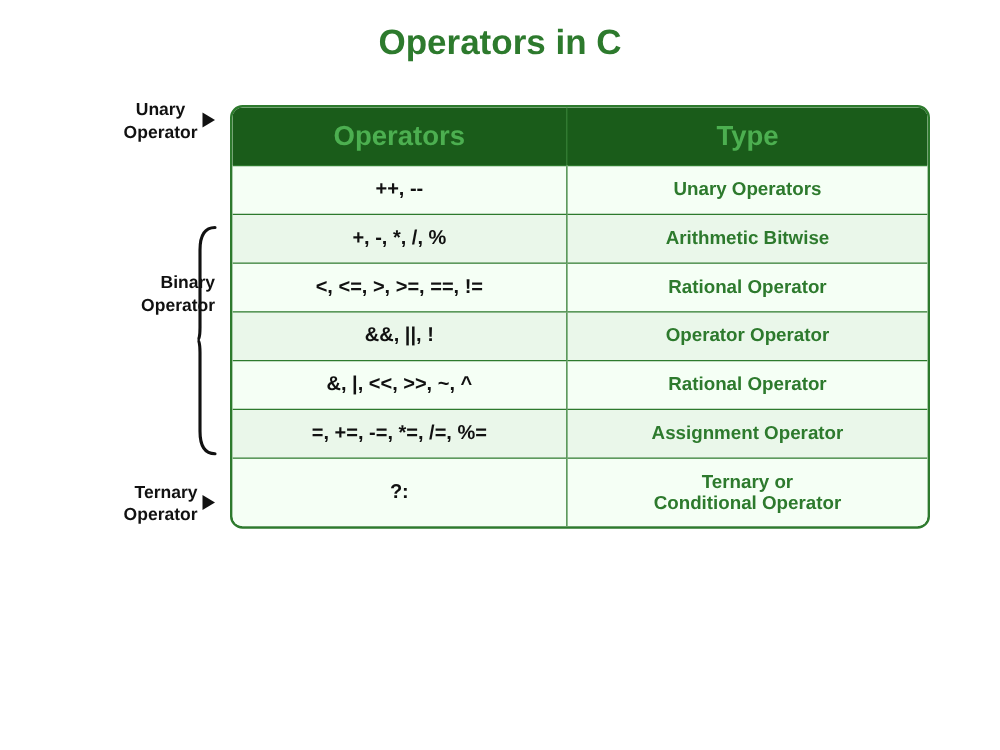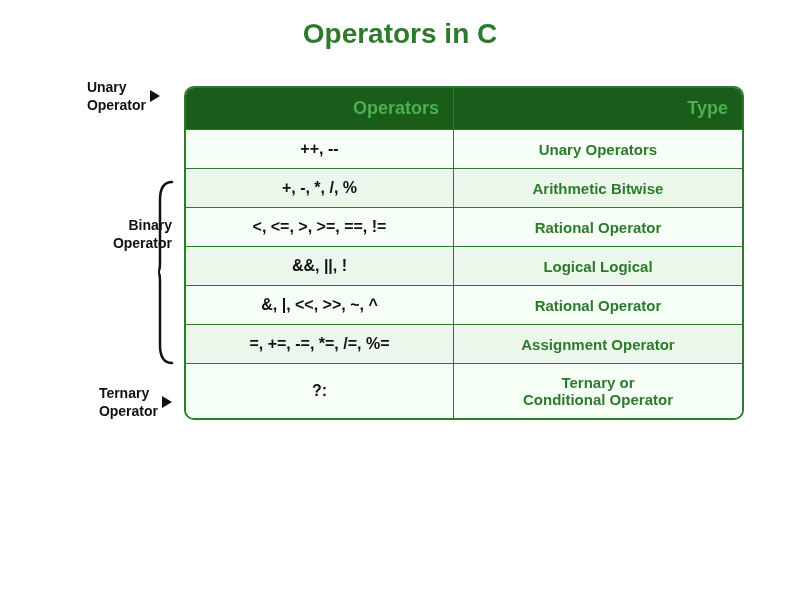--- a/index.html
+++ b/index.html
@@ -48,8 +48,8 @@
     .label-unary {
       position: absolute;
       top: 10px;
-      right: 16px;
-      text-align: left;
+      right: 4px;
+      text-align: center;
     }
 
     .label-binary {

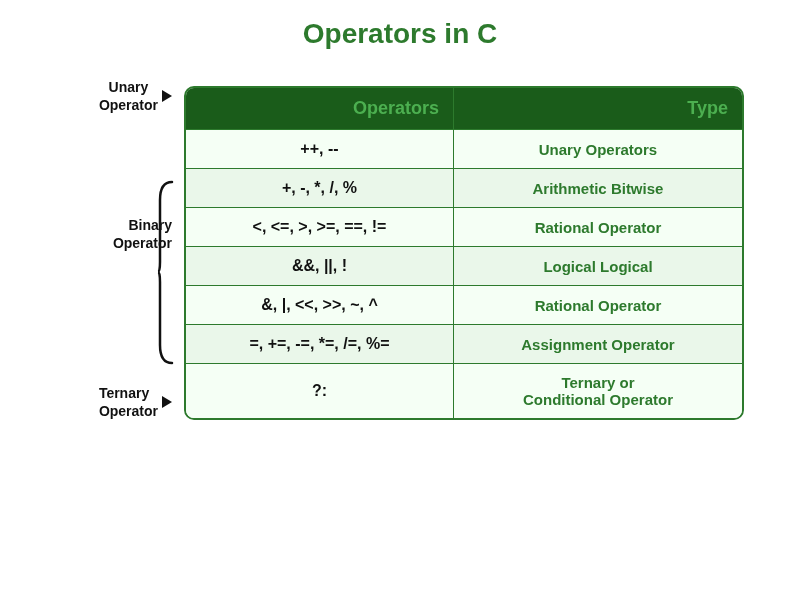--- a/index.html
+++ b/index.html
@@ -124,10 +124,10 @@
 
     thead th {
       color: #4caf50;
-      font-size: 18px;
+      font-size: 22px;
       font-weight: 700;
       padding: 10px 14px;
-      text-align: right;
+      text-align: center;
       border-right: 1px solid #2d7a2d;
     }
 

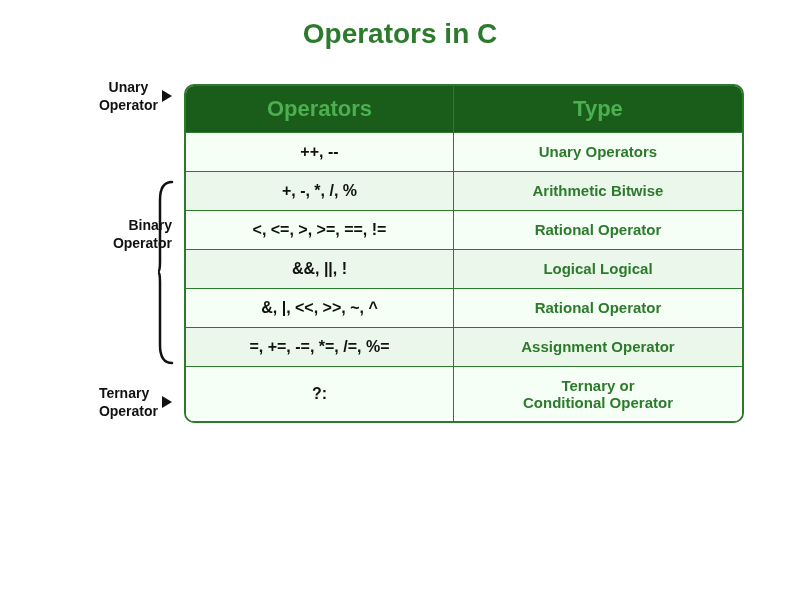--- a/index.html
+++ b/index.html
@@ -218,7 +218,7 @@
           </tr>
           <tr>
             <td>&amp;&amp;, ||, !</td>
-            <td>Logical Logical</td>
+            <td>Operator Operator</td>
           </tr>
           <tr>
             <td>&amp;, |, &lt;&lt;, &gt;&gt;, ~, ^</td>

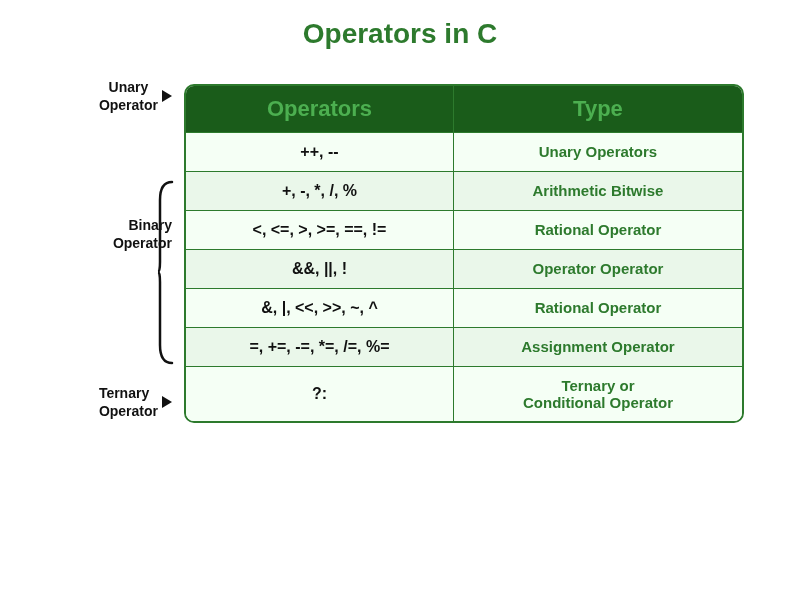--- a/index.html
+++ b/index.html
@@ -63,7 +63,7 @@
       position: absolute;
       top: 316px;
       right: 4px;
-      text-align: left;
+      text-align: right;
     }
 
     .label-text {

